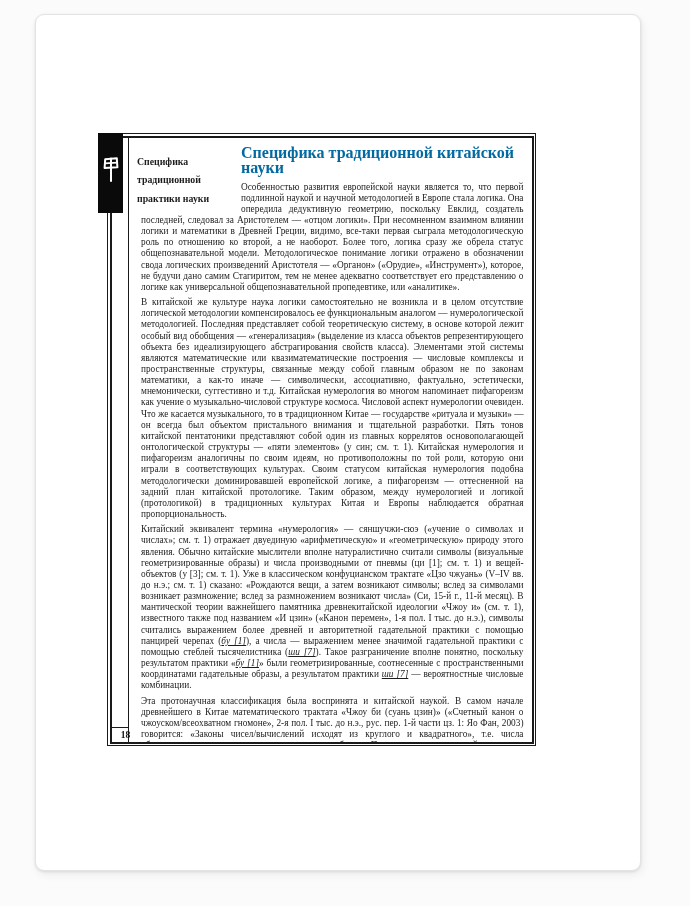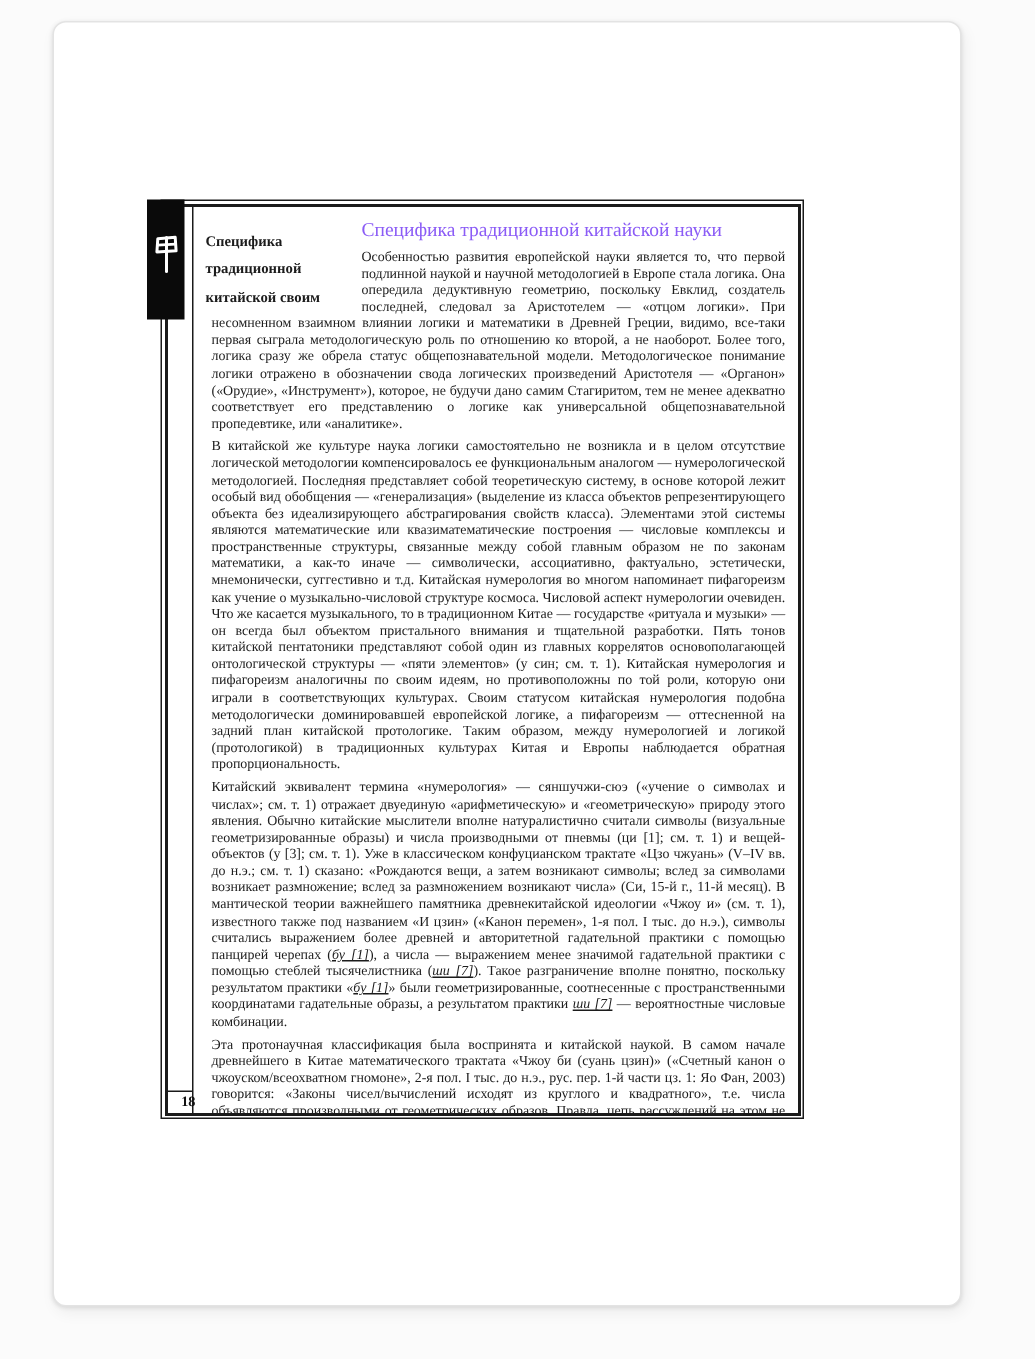--- a/index.html
+++ b/index.html
@@ -52,8 +52,8 @@
   }
 
   .title {
-    font-size:13px; font-weight:normal; line-height:15px;
-    margin:0 0 7px 0; text-align:left; color:#8b5cf6;
+    font-size:16px; font-weight:bold; line-height:15px;
+    margin:0 0 7px 0; text-align:left; color:#0369a1;
   }
 
   p.para { margin:4px; }

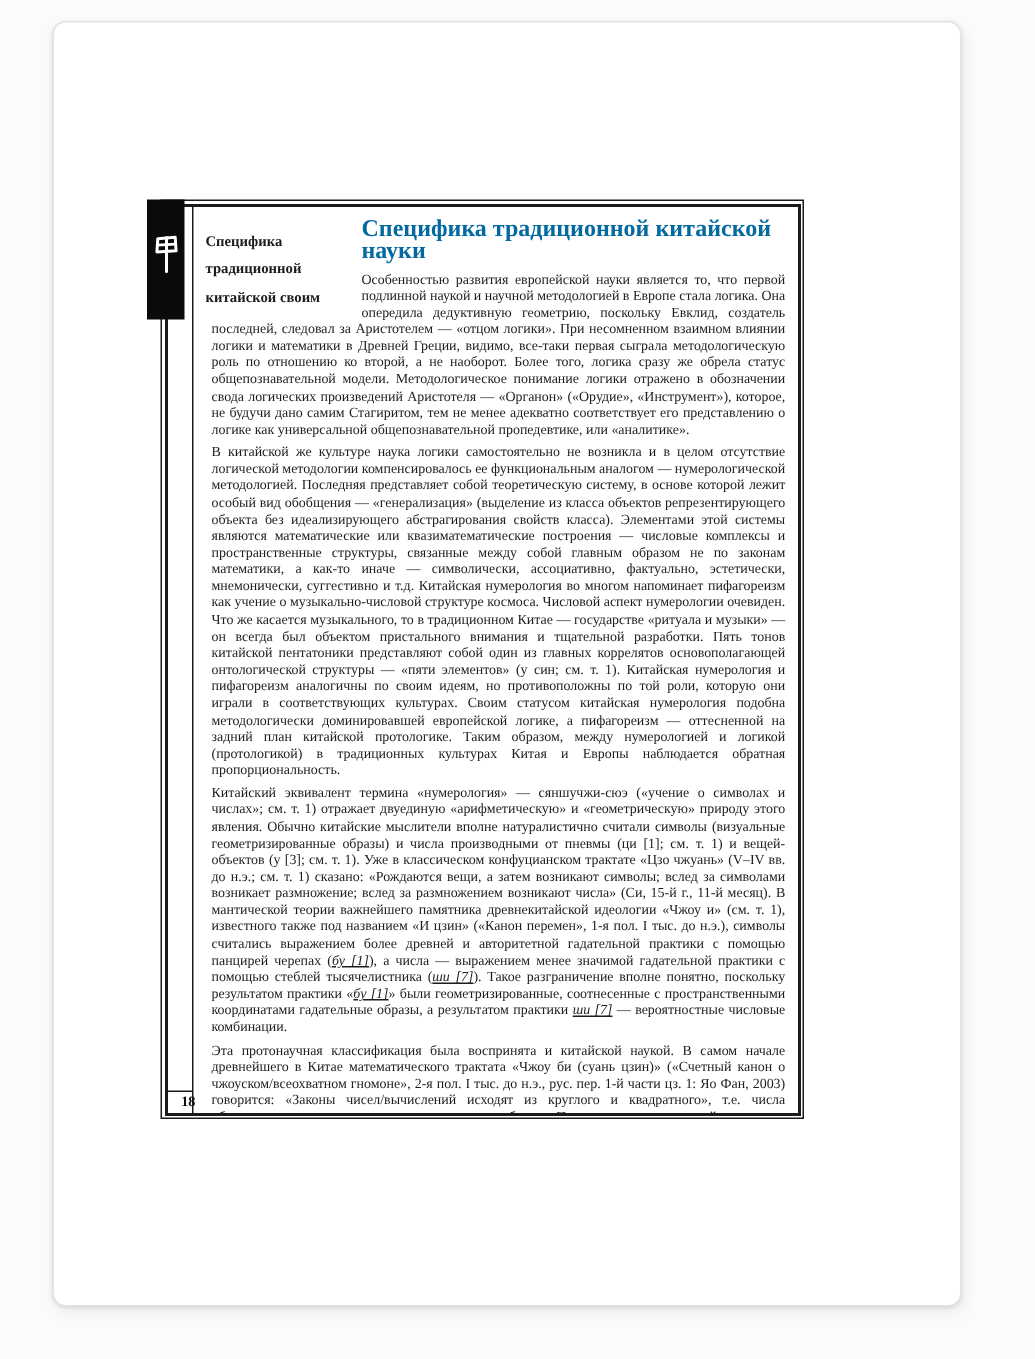--- a/index.html
+++ b/index.html
@@ -87,7 +87,7 @@
         <div class="margin-head">
           <div>Специфика</div>
           <div>традиционной</div>
-          <div>китайской своим</div>
+          <div>практики науки</div>
         </div>
 
         <h1 class="title">Специфика традиционной китайской науки</h1>

